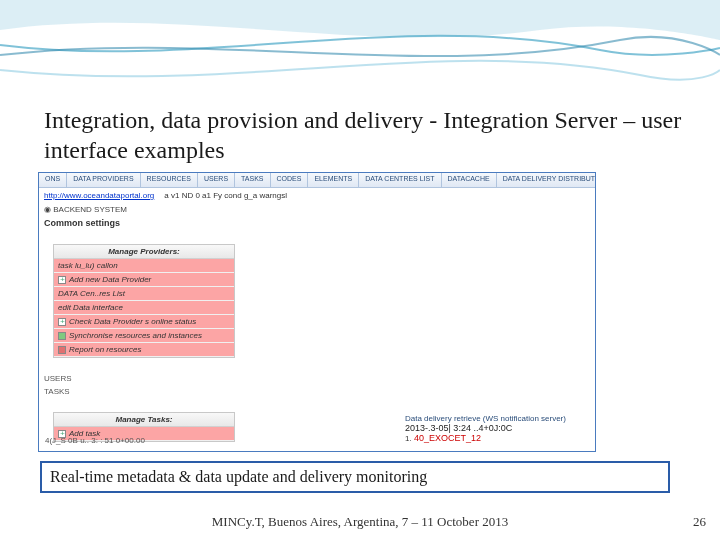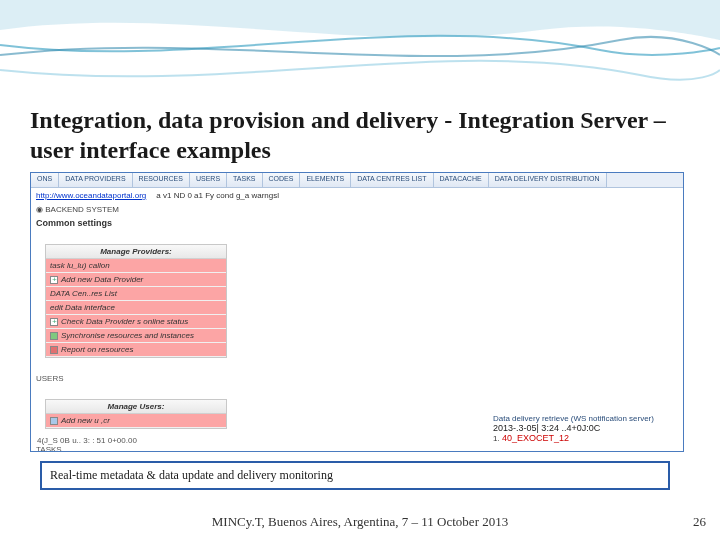--- a/index.html
+++ b/index.html
@@ -22,10 +22,10 @@
   .slide-title {
     position: absolute;
     top: 105px;
-    left: 30px;
+    left: 44px;
     right: 30px;
     font-size: 24px;
-    font-weight: bold;
+    font-weight: normal;
     color: #1a1a1a;
     line-height: 1.25;
   }

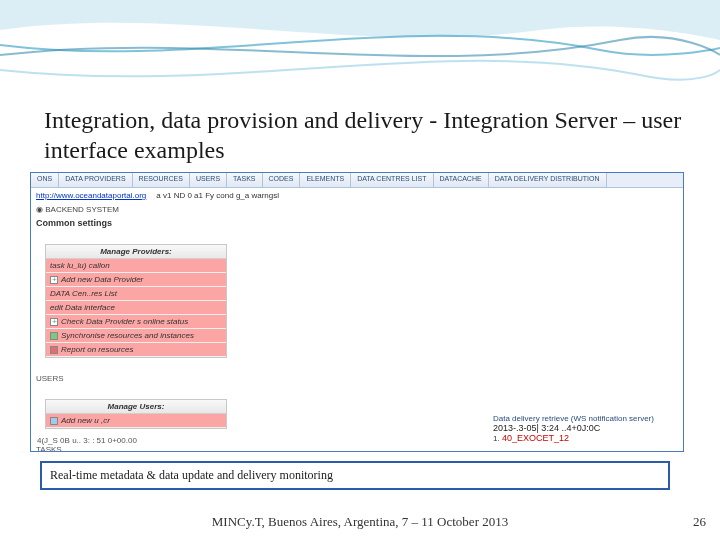--- a/index.html
+++ b/index.html
@@ -32,8 +32,8 @@
   .screenshot-frame {
     position: absolute;
     top: 172px;
-    left: 30px;
-    width: 654px;
+    left: 38px;
+    width: 558px;
     height: 280px;
     border: 1px solid #4a7bbf;
     background: #fff;

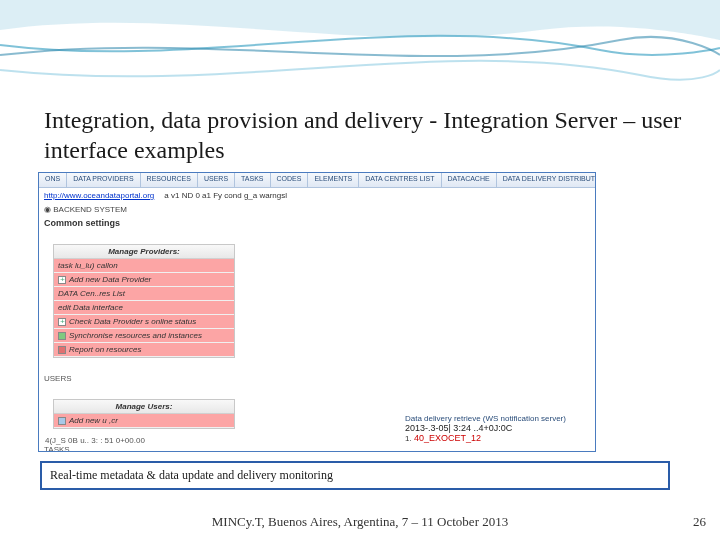--- a/index.html
+++ b/index.html
@@ -240,13 +240,6 @@
     </div>
 
     <div style="padding:2px 5px;font-size:8px;color:#555;">USERS</div>
-    <div class="panel">
-      <div class="panel-head">Manage Users:</div>
-      <div class="panel-item">
-          <span class="sq-icon" style="background:#a8c8e8;"></span>
-          <span>Add new u ,cr</span>
-        </div>
-    </div>
 
     <div style="padding:2px 5px;font-size:8px;color:#555;">TASKS</div>
     <div class="panel">

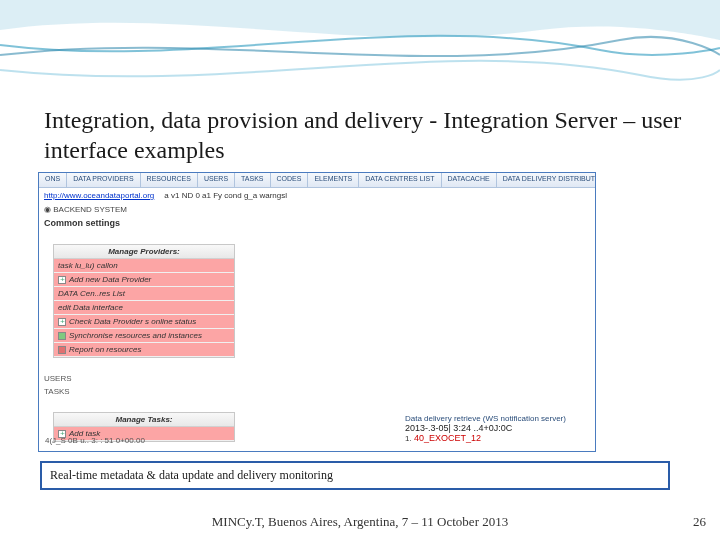--- a/index.html
+++ b/index.html
@@ -152,7 +152,7 @@
     width: 630px;
     border: 2px solid #2a5ca8;
     padding: 5px 8px;
-    font-size: 12px;
+    font-size: 16px;
     color: #1a1a1a;
     background: #fff;
   }

